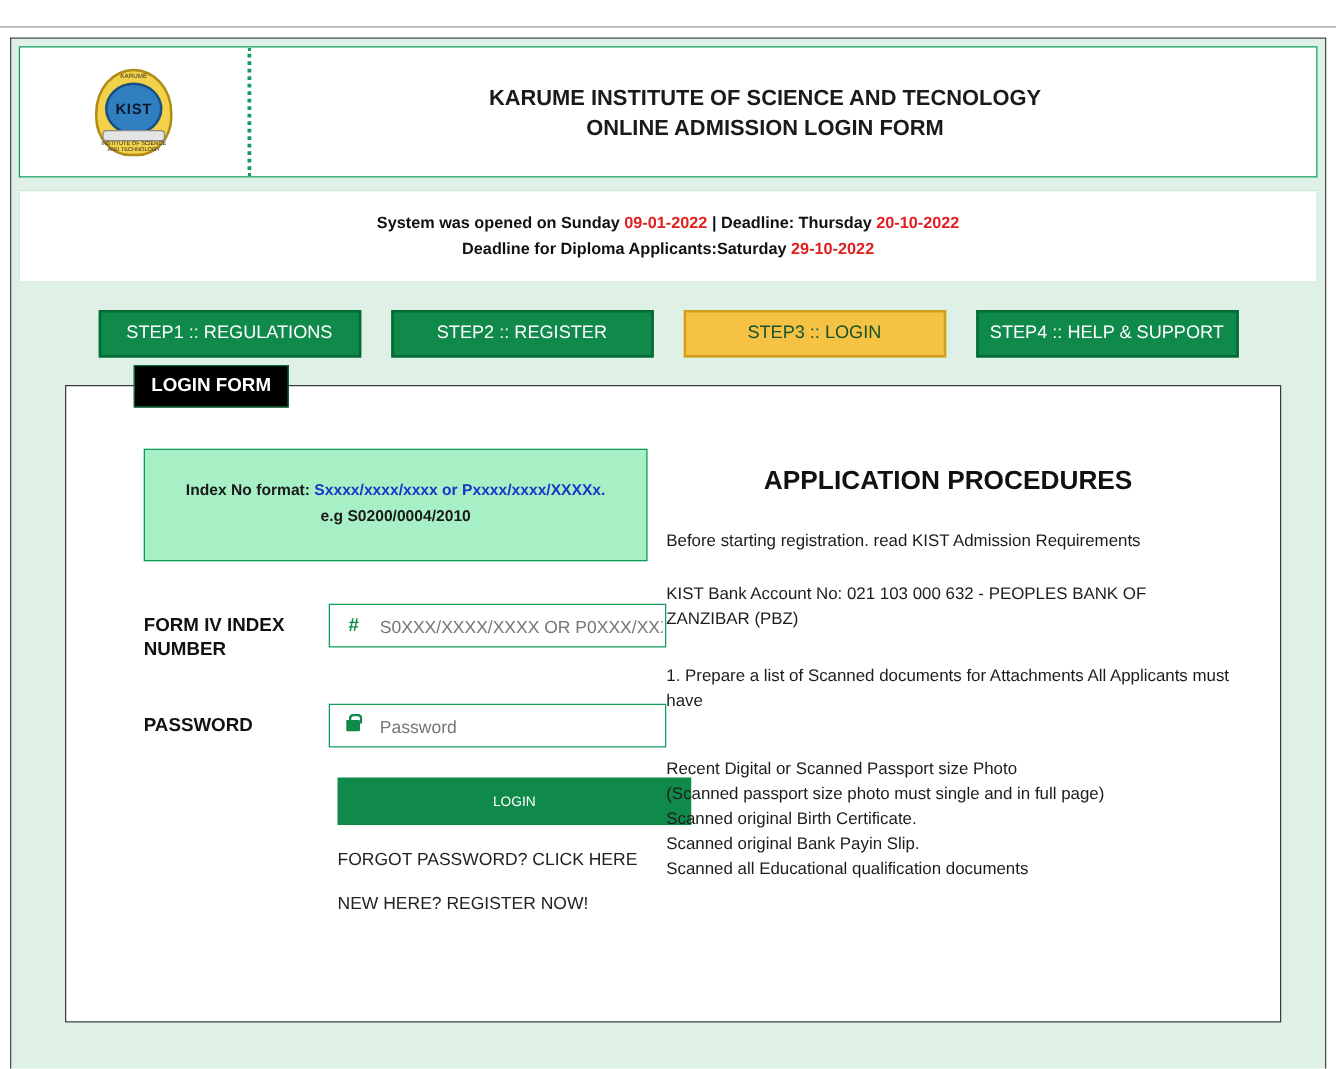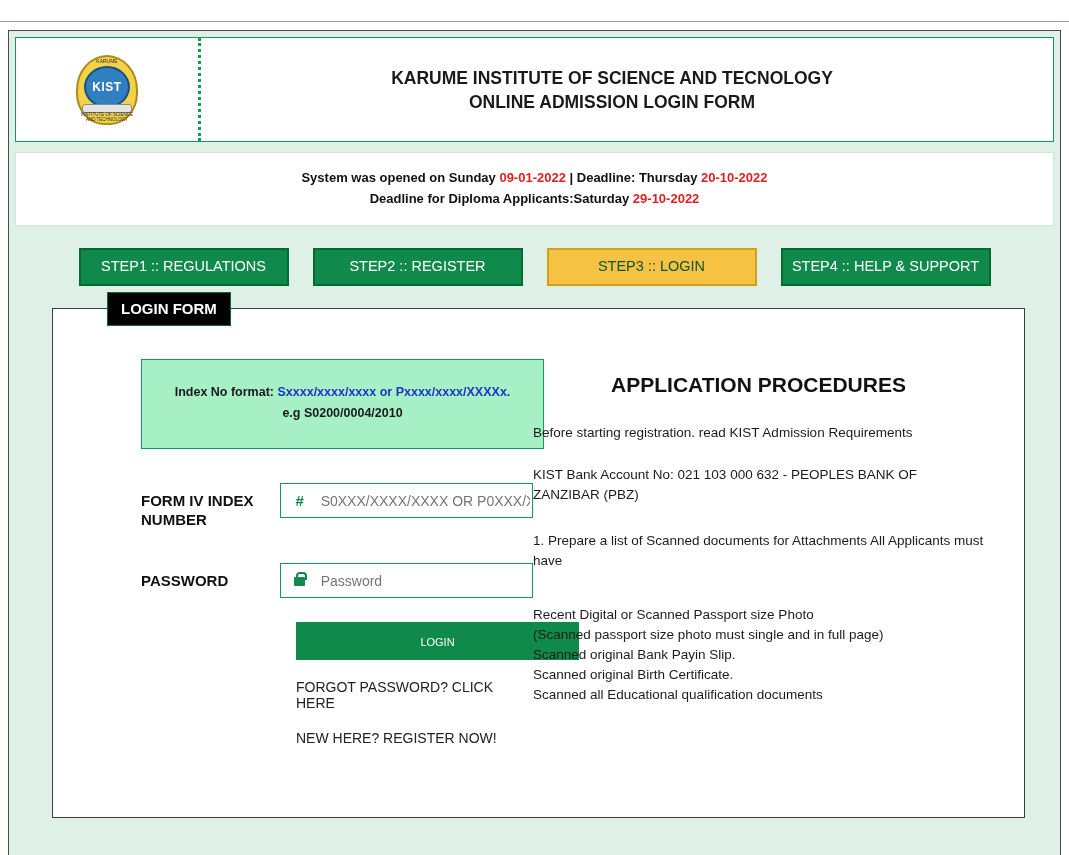--- a/index.html
+++ b/index.html
@@ -67,7 +67,7 @@
     display: flex; align-items: center; justify-content: center;
   }
   .logo .kist {
-    color: #ffffff;
+    color: #0f172a;
     font-size: 12px;
     font-weight: bold;
     letter-spacing: .5px;

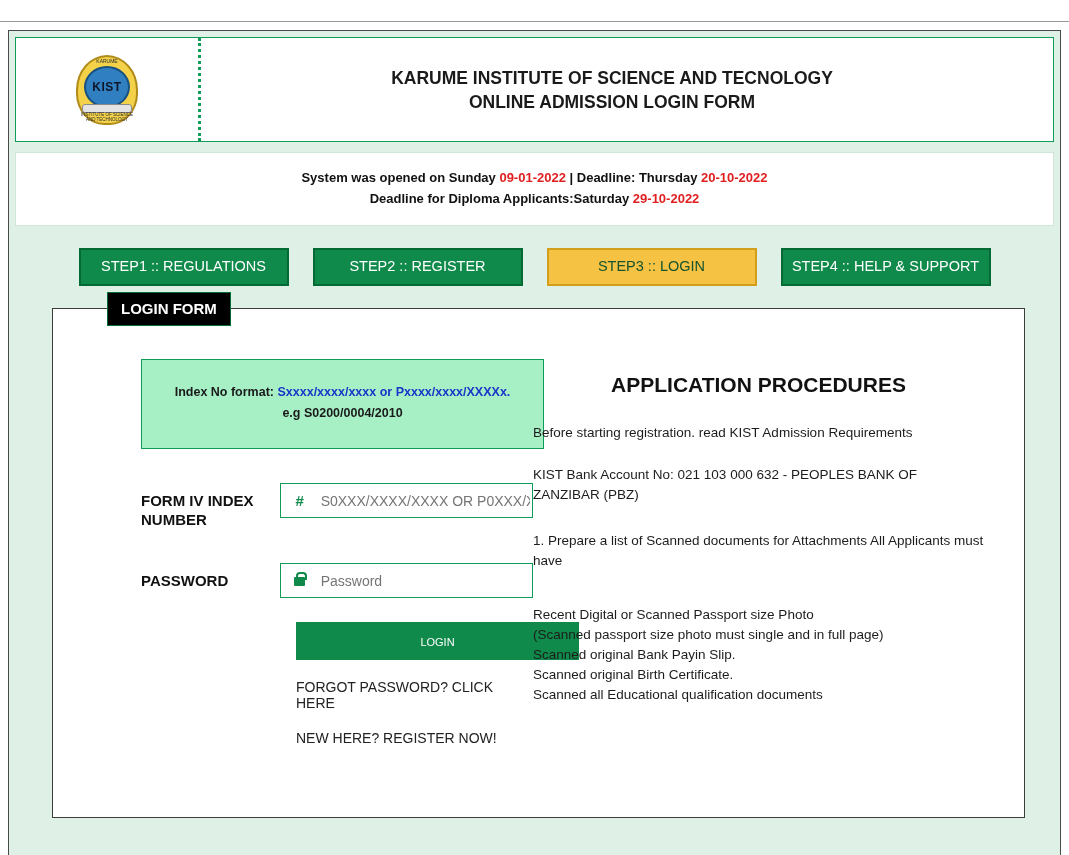--- a/index.html
+++ b/index.html
@@ -167,7 +167,7 @@
   }
   .col-left {
     width: 480px;
-    padding-left: 88px;
+    padding-left: 62px;
   }
   .col-right {
     flex: 1;

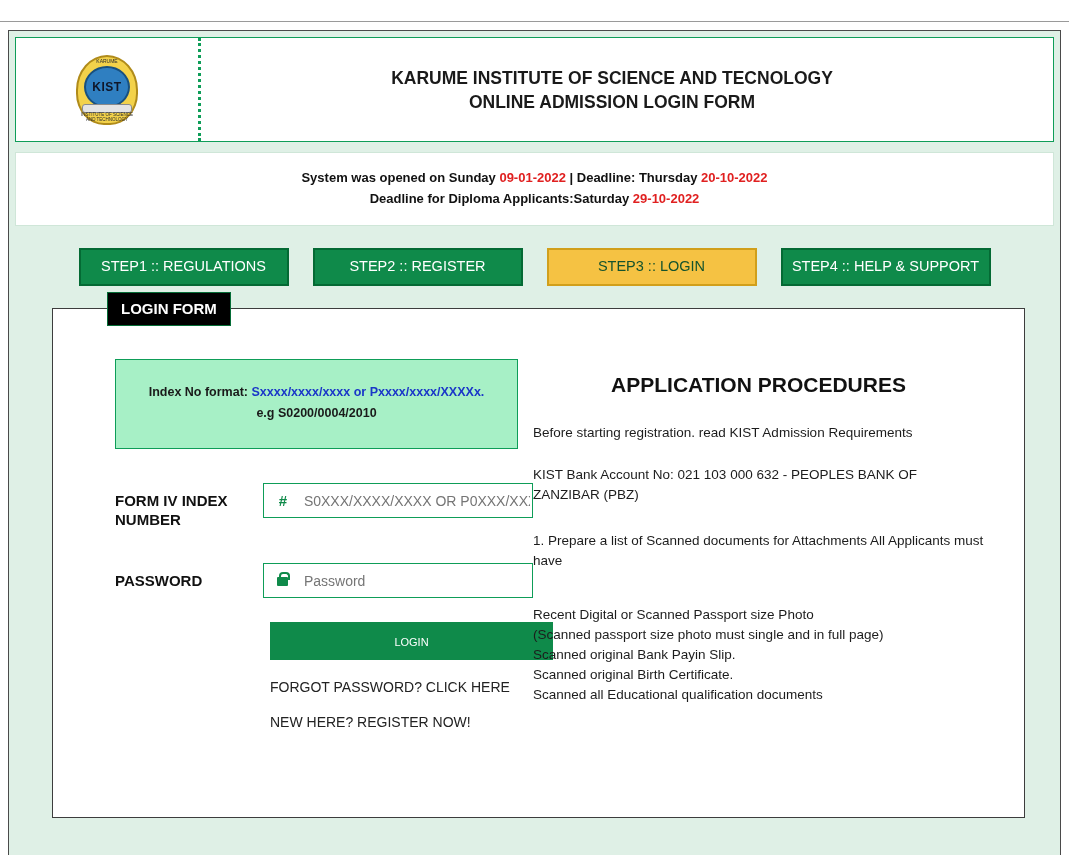--- a/index.html
+++ b/index.html
@@ -367,8 +367,8 @@
           <div class="proc-block">
             <div>Recent Digital or Scanned Passport size Photo</div>
             <div>(Scanned passport size photo must single and in full page)</div>
+            <div>Scanned original Birth Certificate.</div>
             <div>Scanned original Bank Payin Slip.</div>
-            <div>Scanned original Birth Certificate.</div>
             <div>Scanned all Educational qualification documents</div>
           </div>
         </div>

